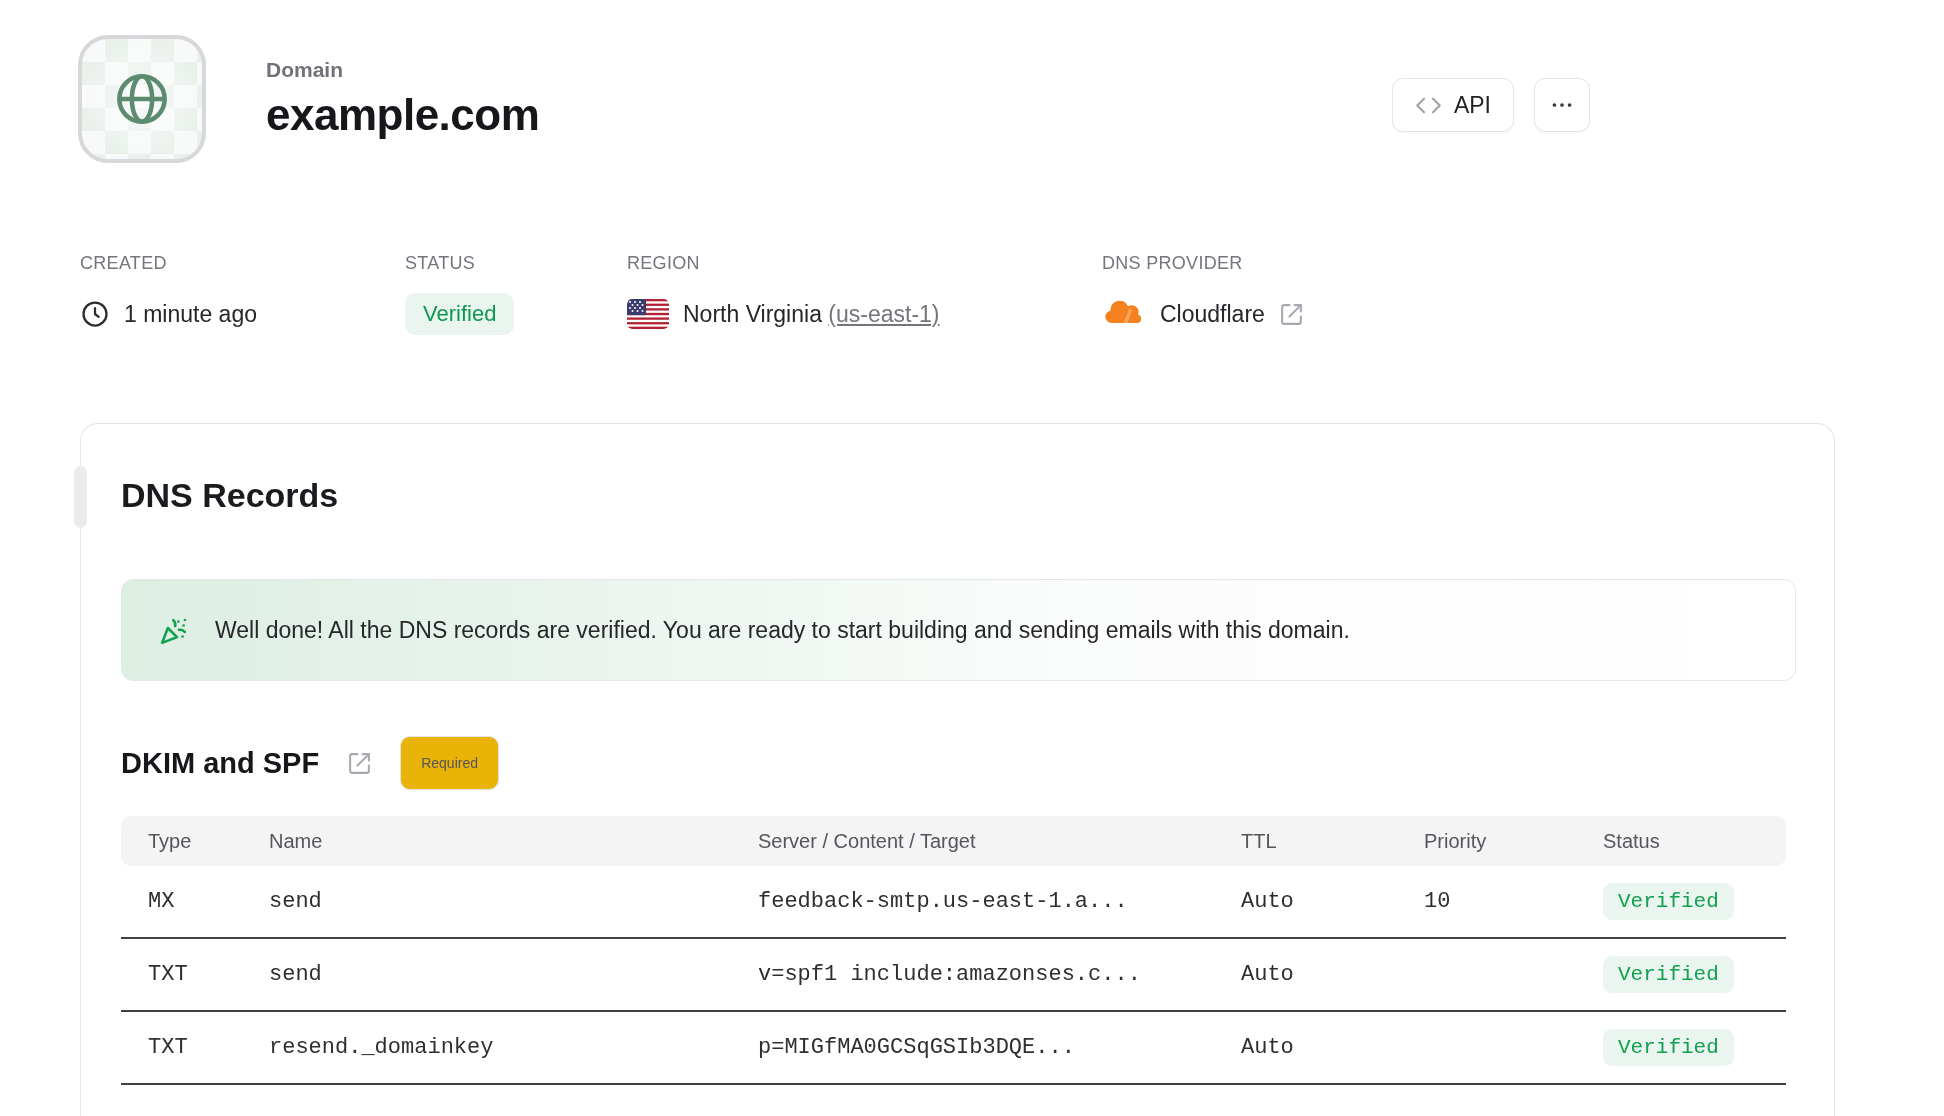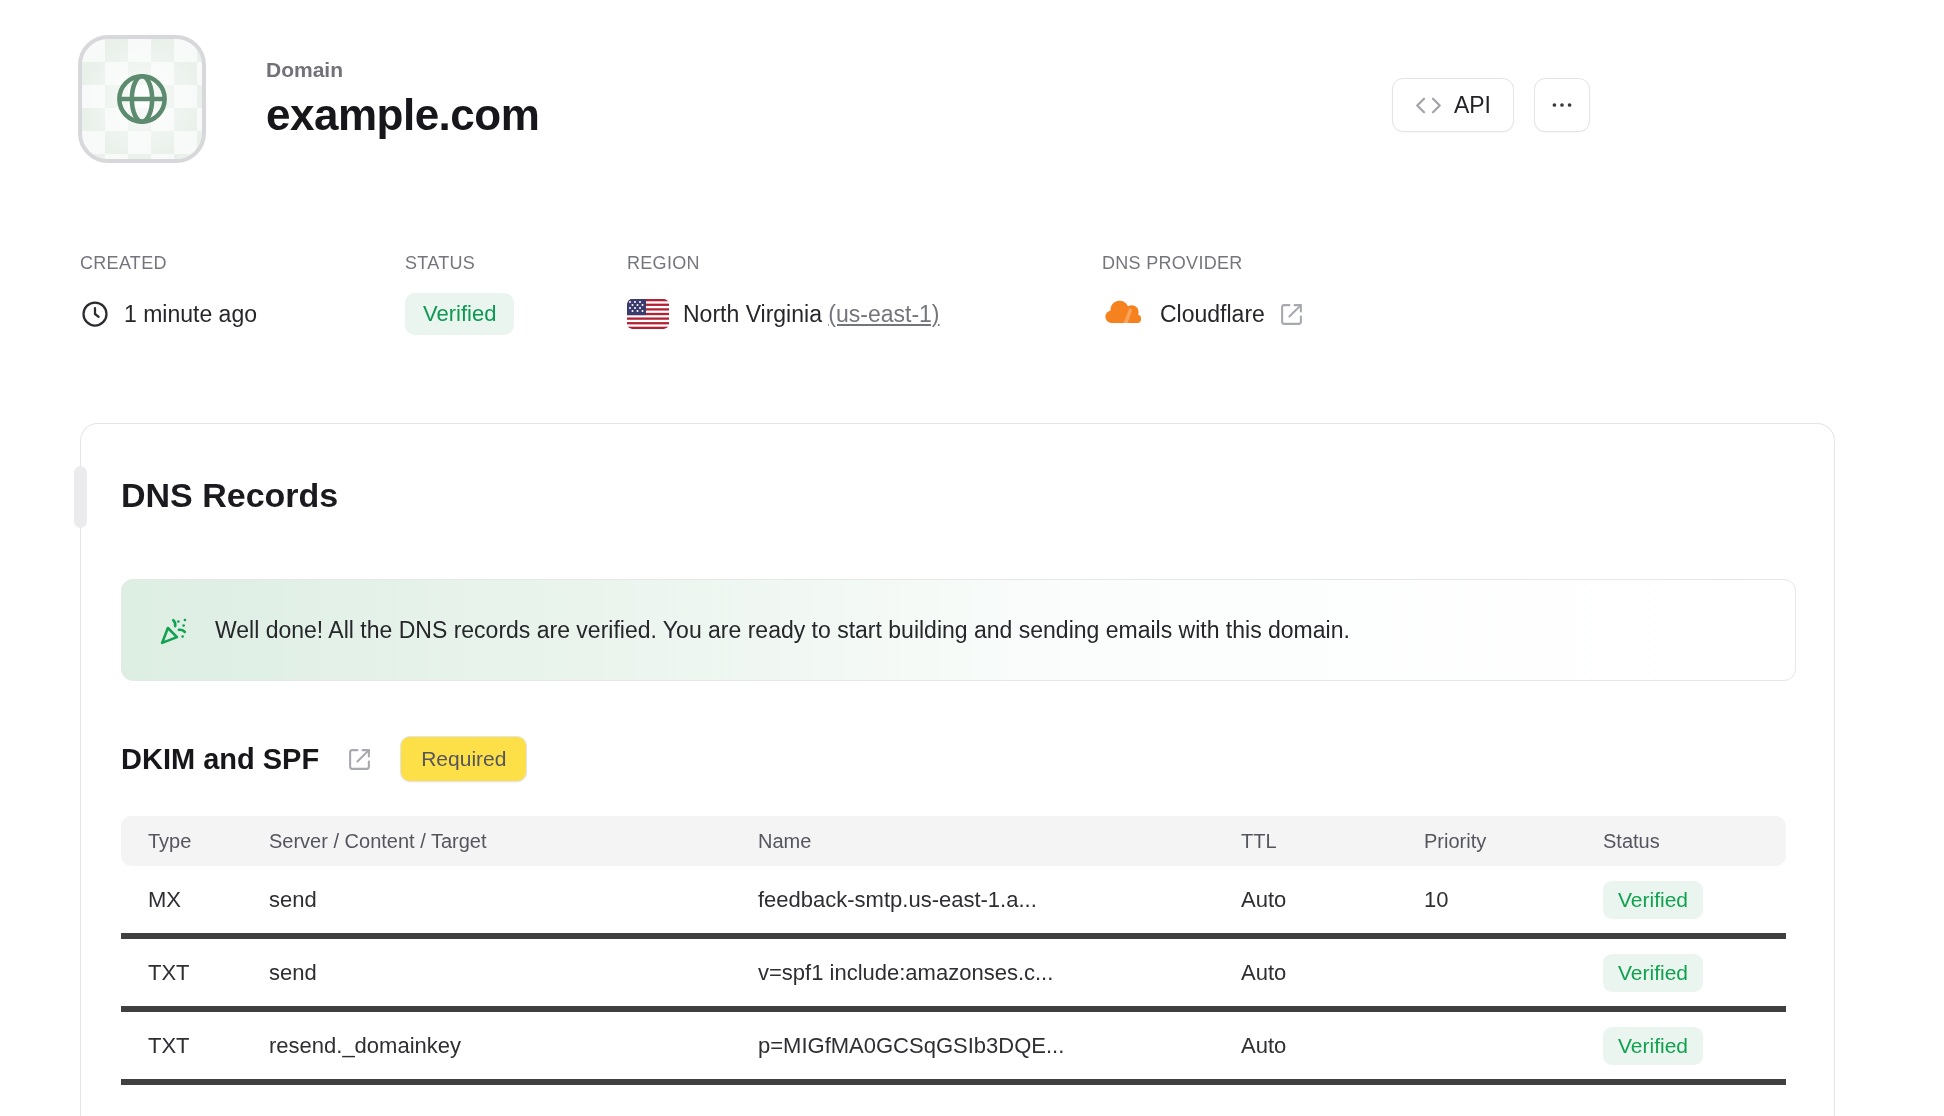--- a/index.html
+++ b/index.html
@@ -88,8 +88,8 @@
   .section-title { font-size: 29px; font-weight: 700; color: #17171b; }
   .badge-outline {
     display: inline-flex; align-items: center;
-    border: 1px solid #e4e4e7; border-radius: 10px; background: #fde047;
-    padding: 10px 20px; font-size: 21px; color: #55555e;
+    border: 1px solid #e4e4e7; border-radius: 10px; background: #eab308;
+    padding: 18px 20px; font-size: 14px; color: #55555e;
     box-shadow: 0 1px 2px rgba(0,0,0,.04);
   }
 

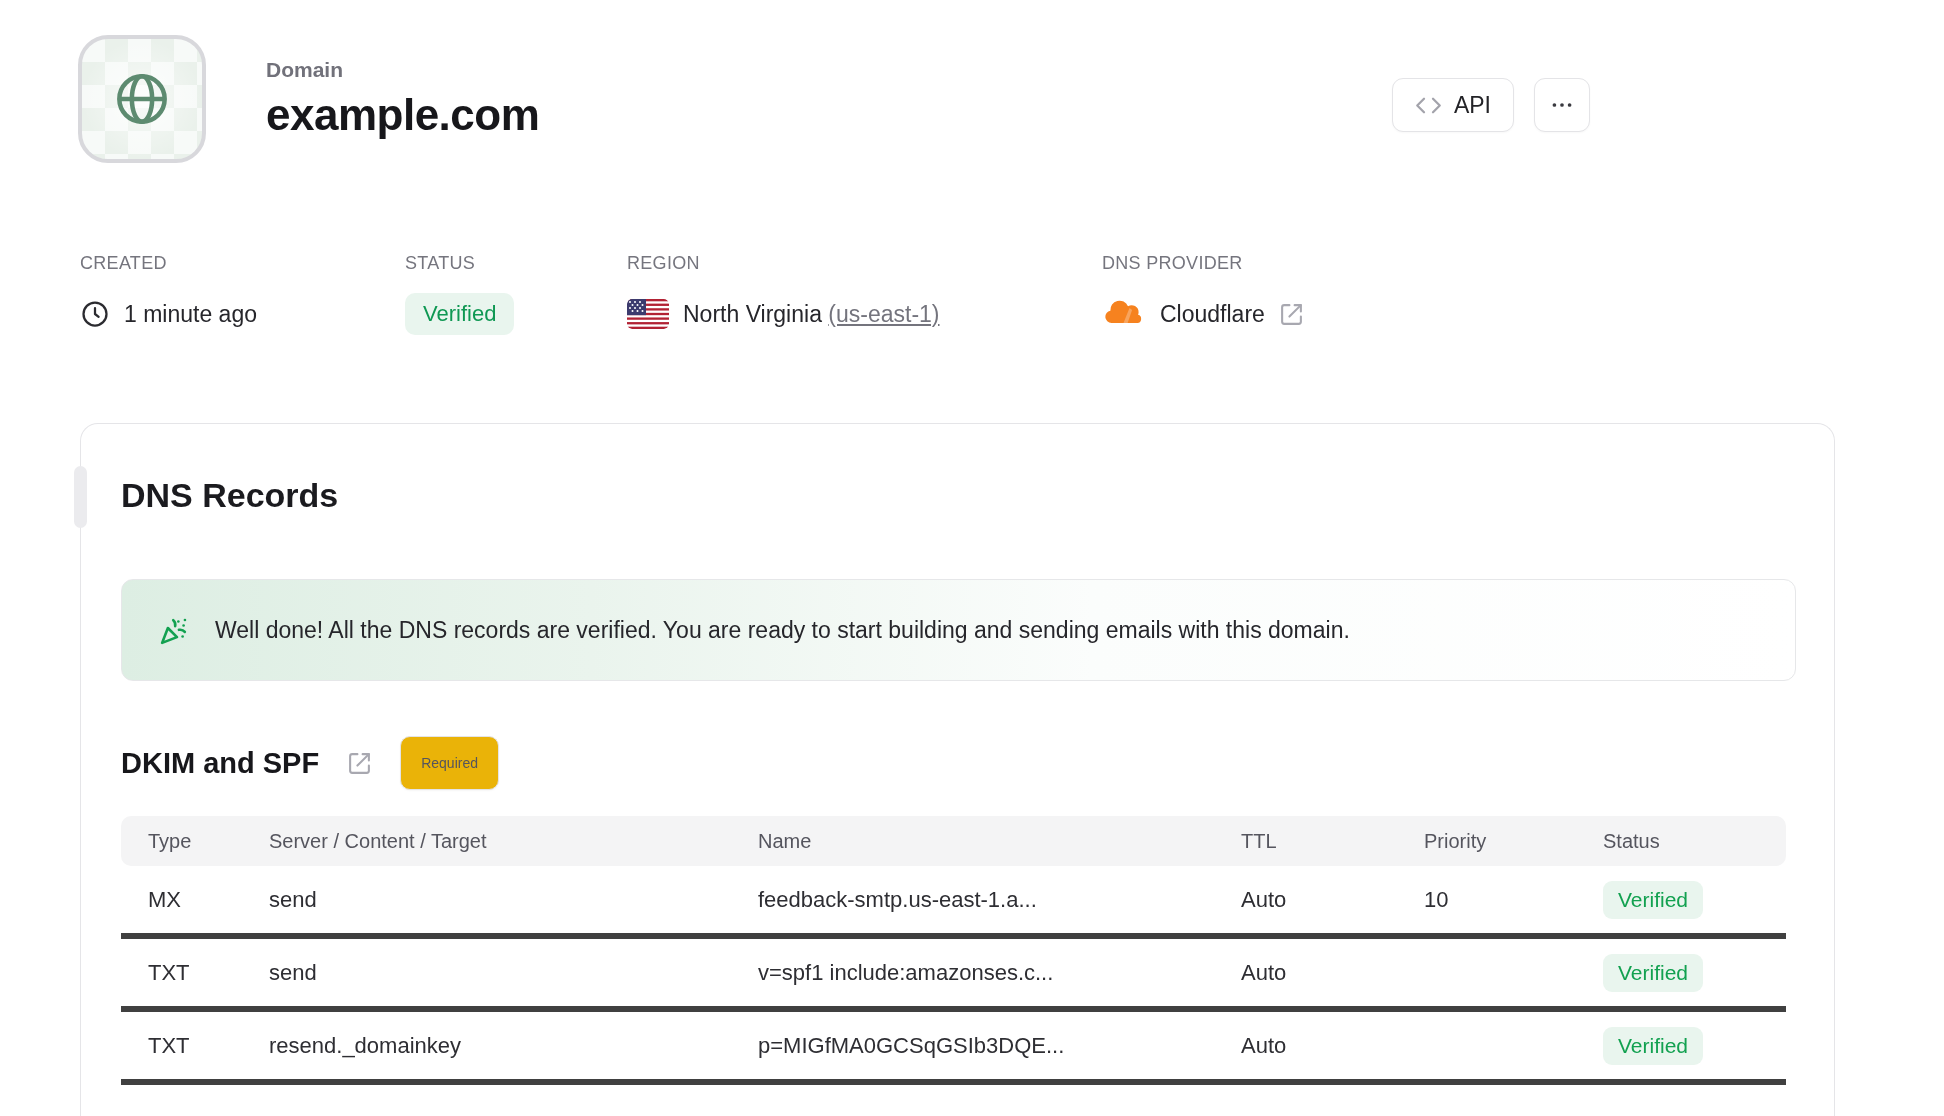--- a/index.html
+++ b/index.html
@@ -254,8 +254,8 @@
     <div class="table">
       <div class="t-row t-head">
         <span>Type</span>
+        <span>Name</span>
         <span>Server / Content / Target</span>
-        <span>Name</span>
         <span>TTL</span>
         <span>Priority</span>
         <span>Status</span>

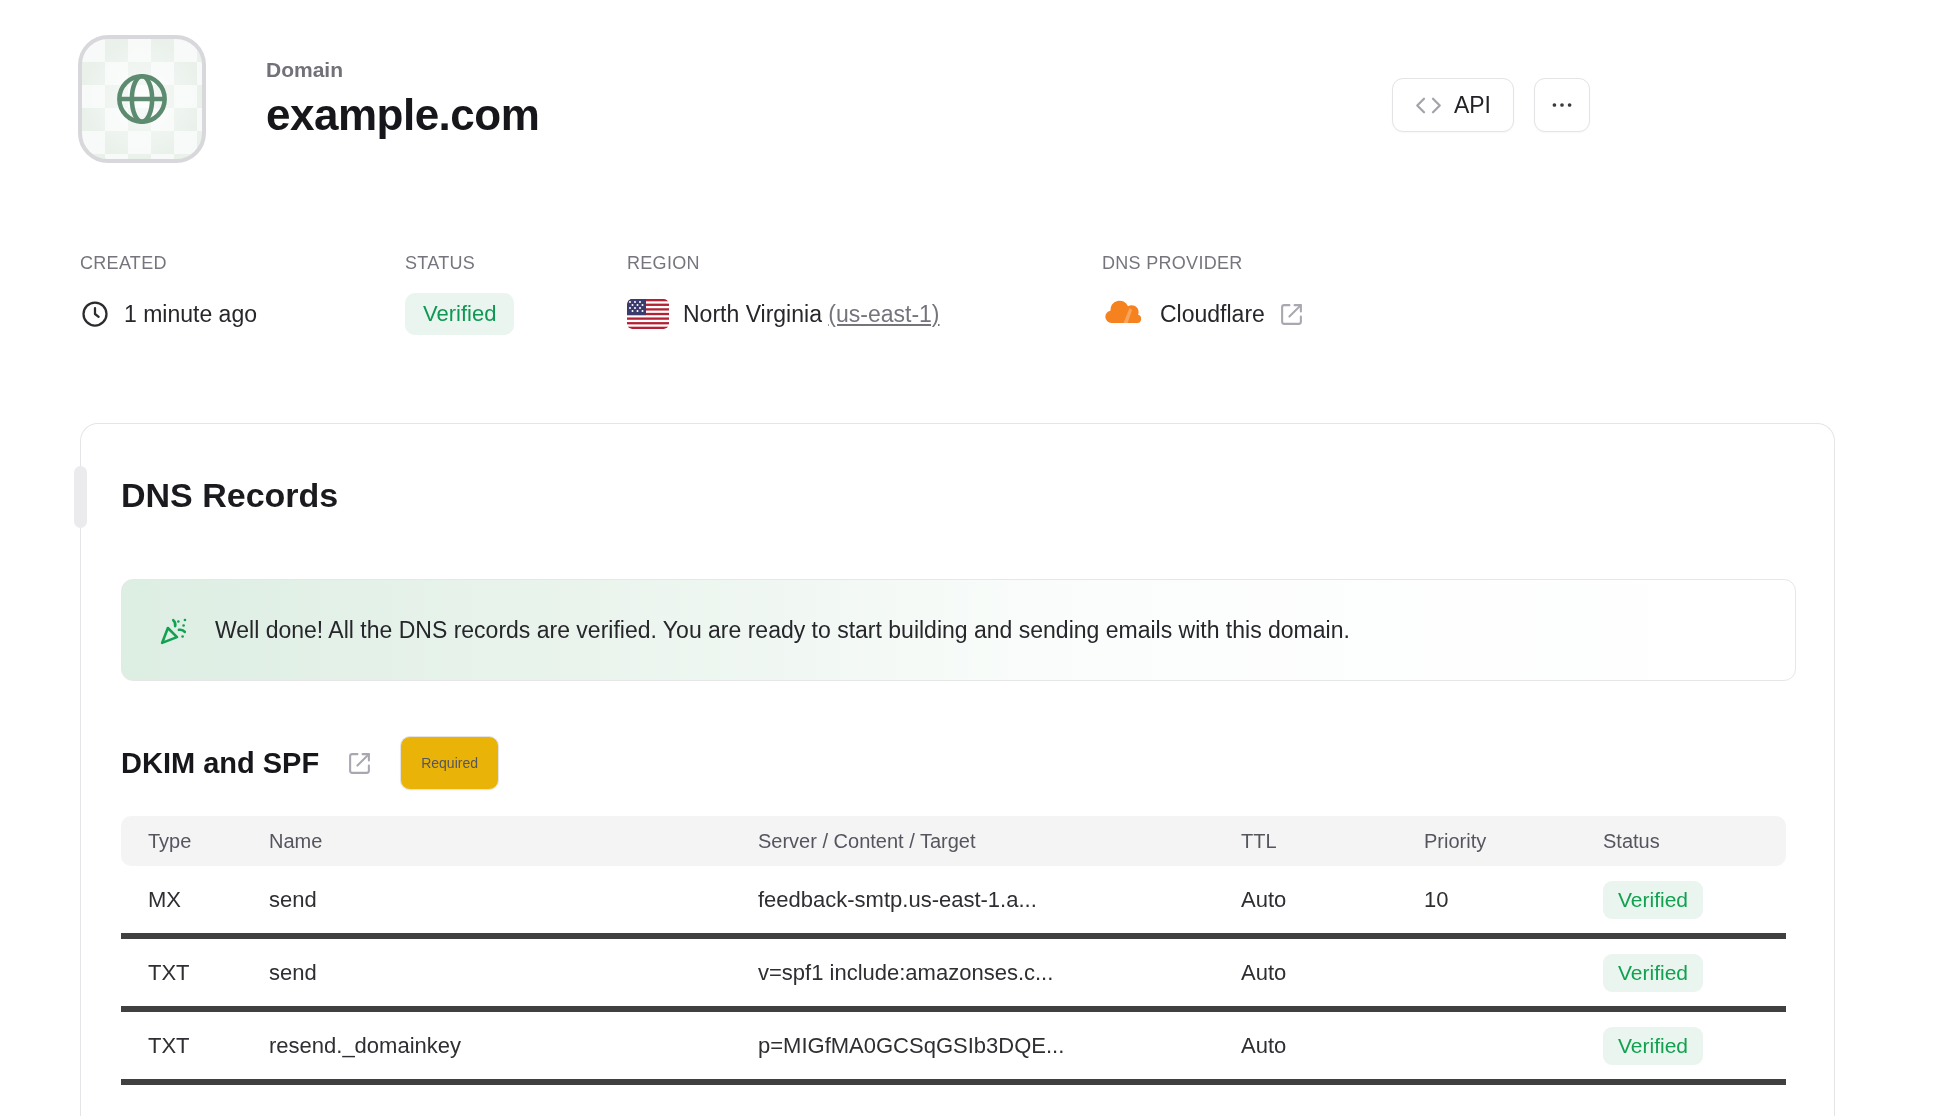--- a/index.html
+++ b/index.html
@@ -105,7 +105,7 @@
     height: 50px; background: #f4f4f5; border-radius: 10px;
     color: #55555e; font-size: 20px;
   }
-  .t-body { height: 73px; border-bottom: 6px solid #404040; font-size: 22px; color: #2e2e33; }
+  .t-body { height: 73px; border-bottom: 2px solid #404040; font-size: 22px; color: #2e2e33; font-family: Liberation Mono, monospace; }
   .t-badge {
     display: inline-flex; align-items: center; justify-self: start;
     background: #e9f5ee; color: #12a150;

